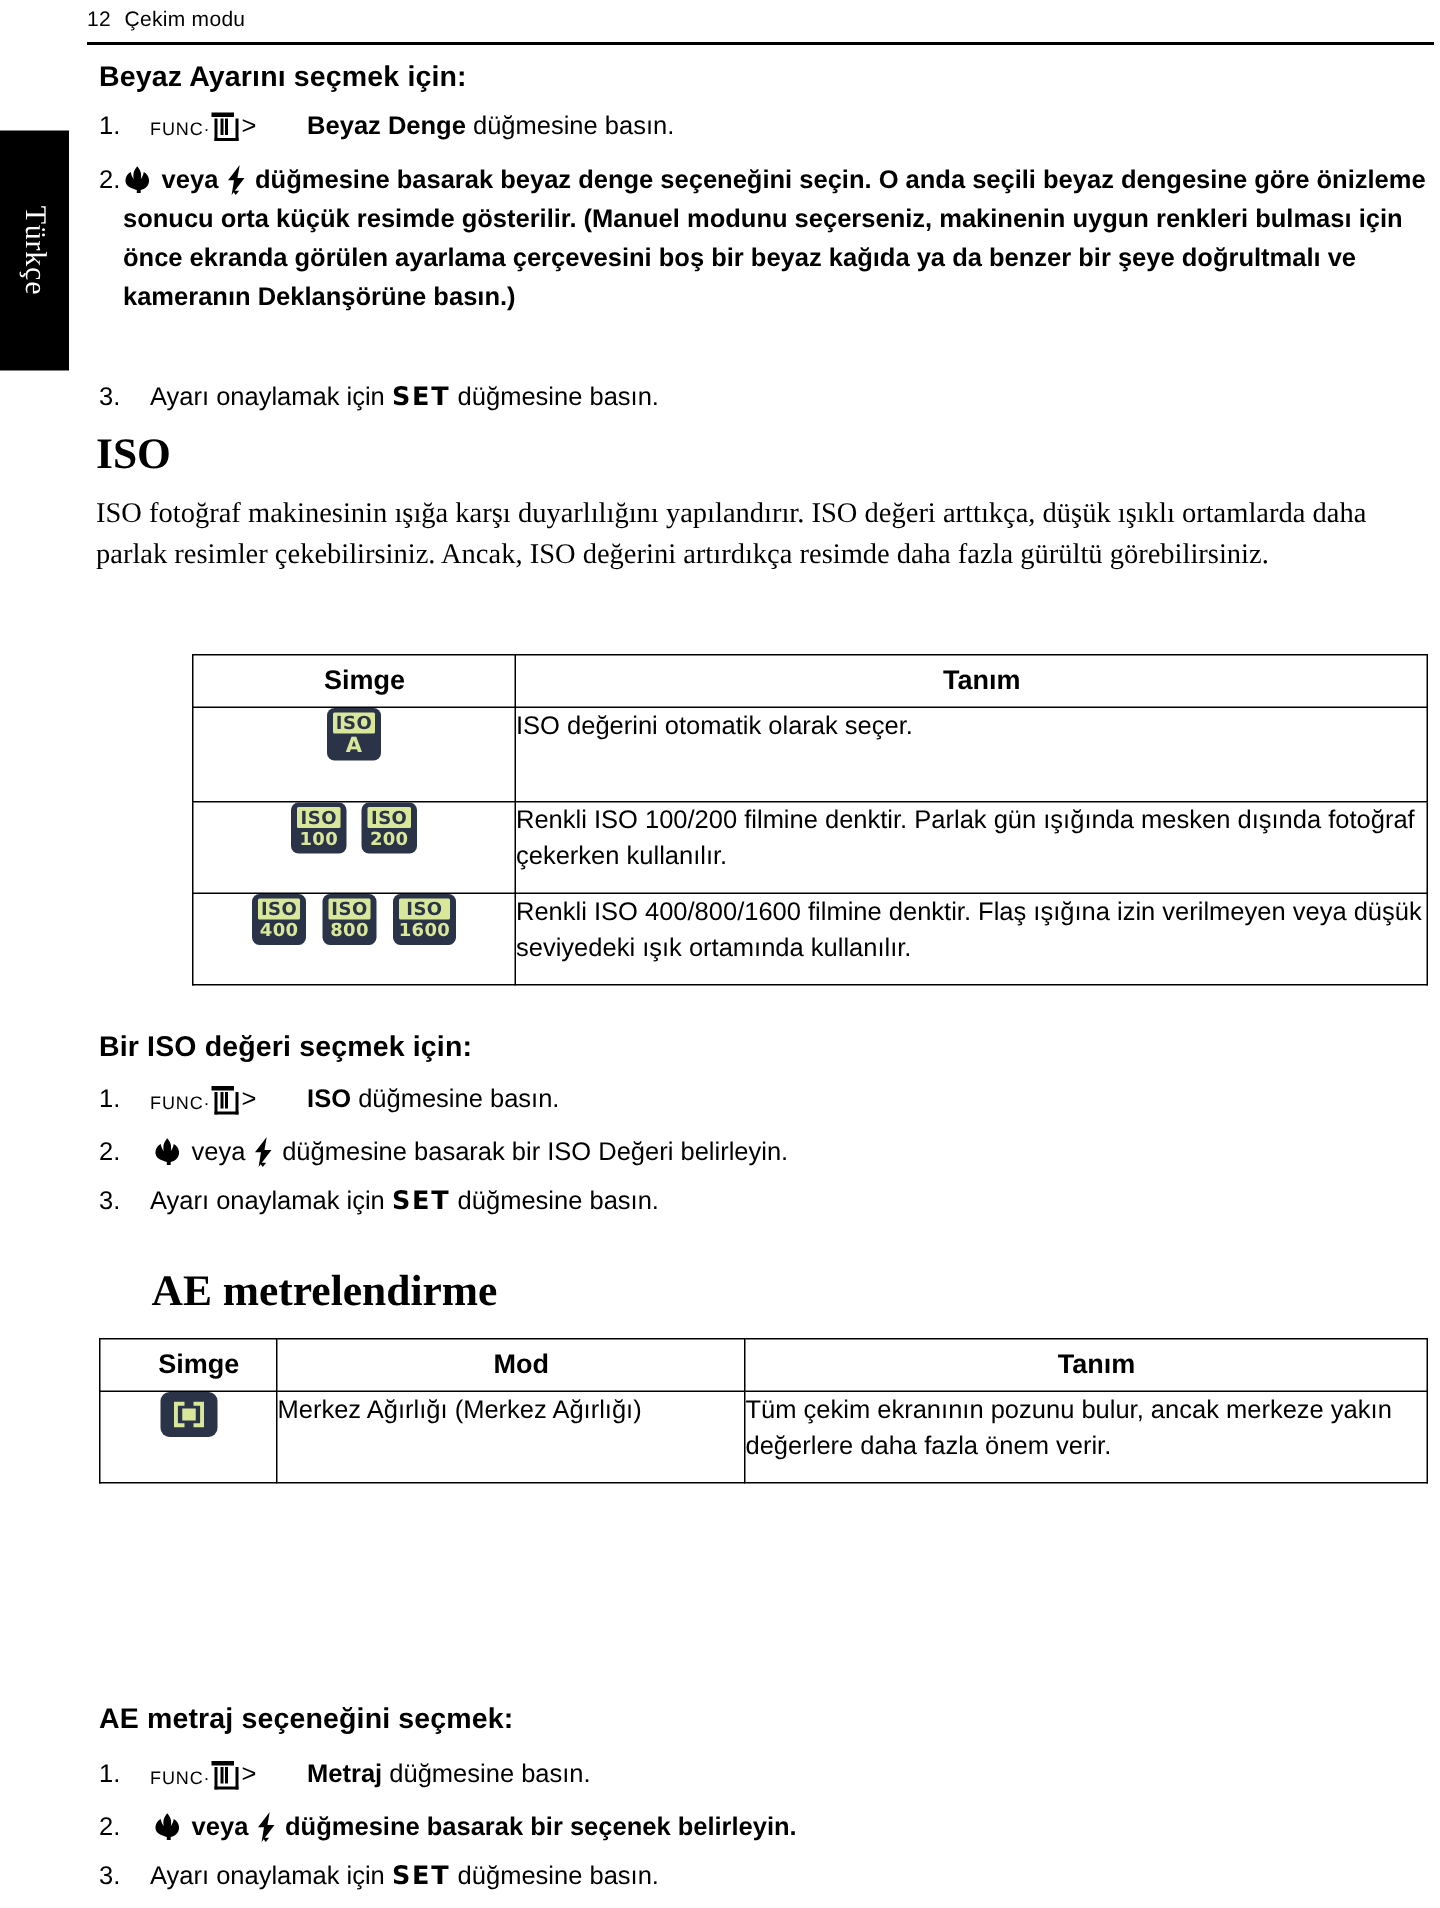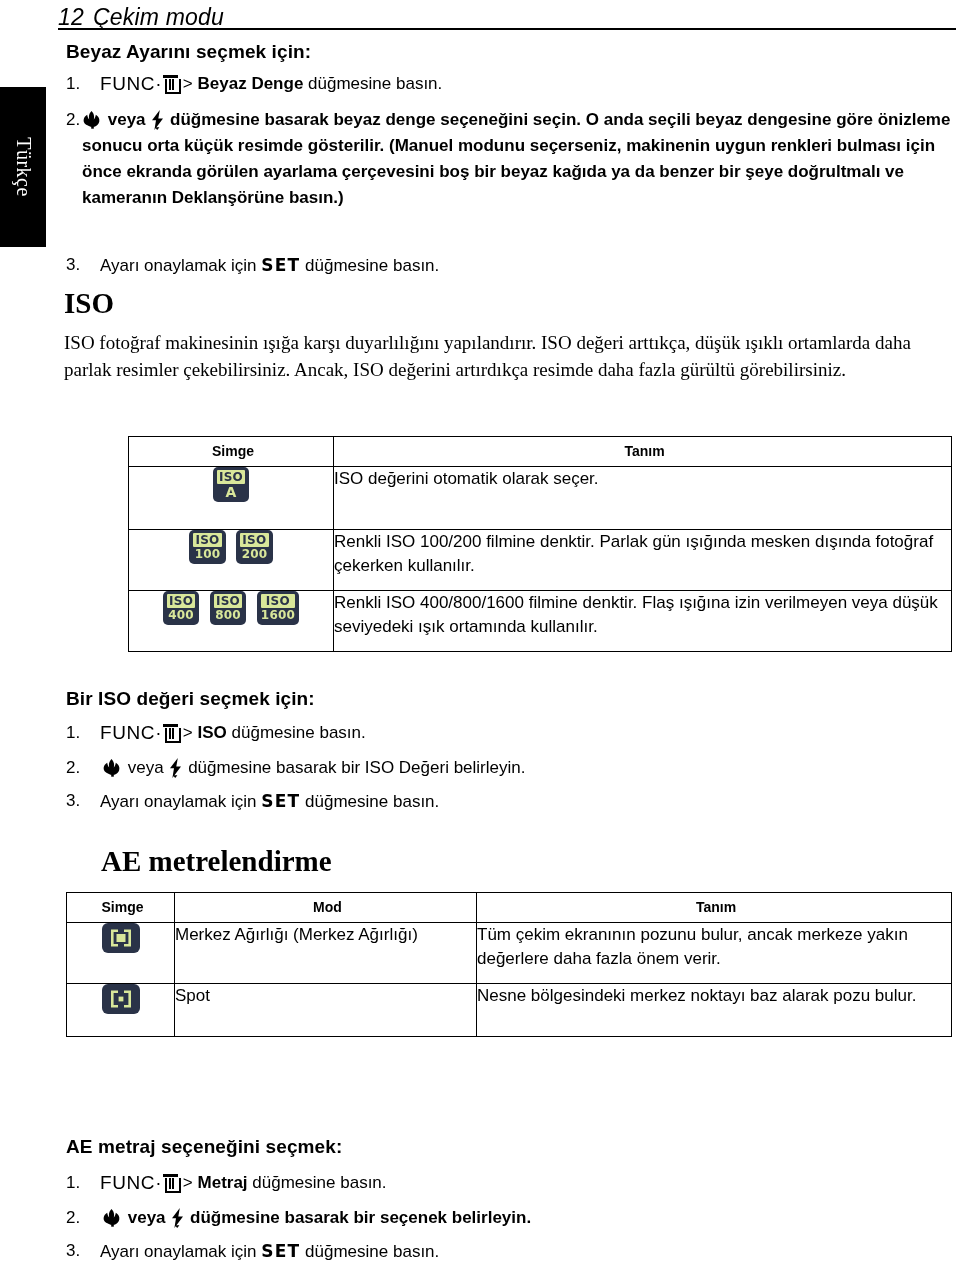--- a/index.html
+++ b/index.html
@@ -22,9 +22,8 @@
     left: 58px;
     top: 4px;
     width: 895px;
-    font-size: 23px;
+    font-size: 14px;
     letter-spacing: .2px;
-    font-style: italic;
   }
   #page-header .num { margin-right: 9px; }
   #header-rule {

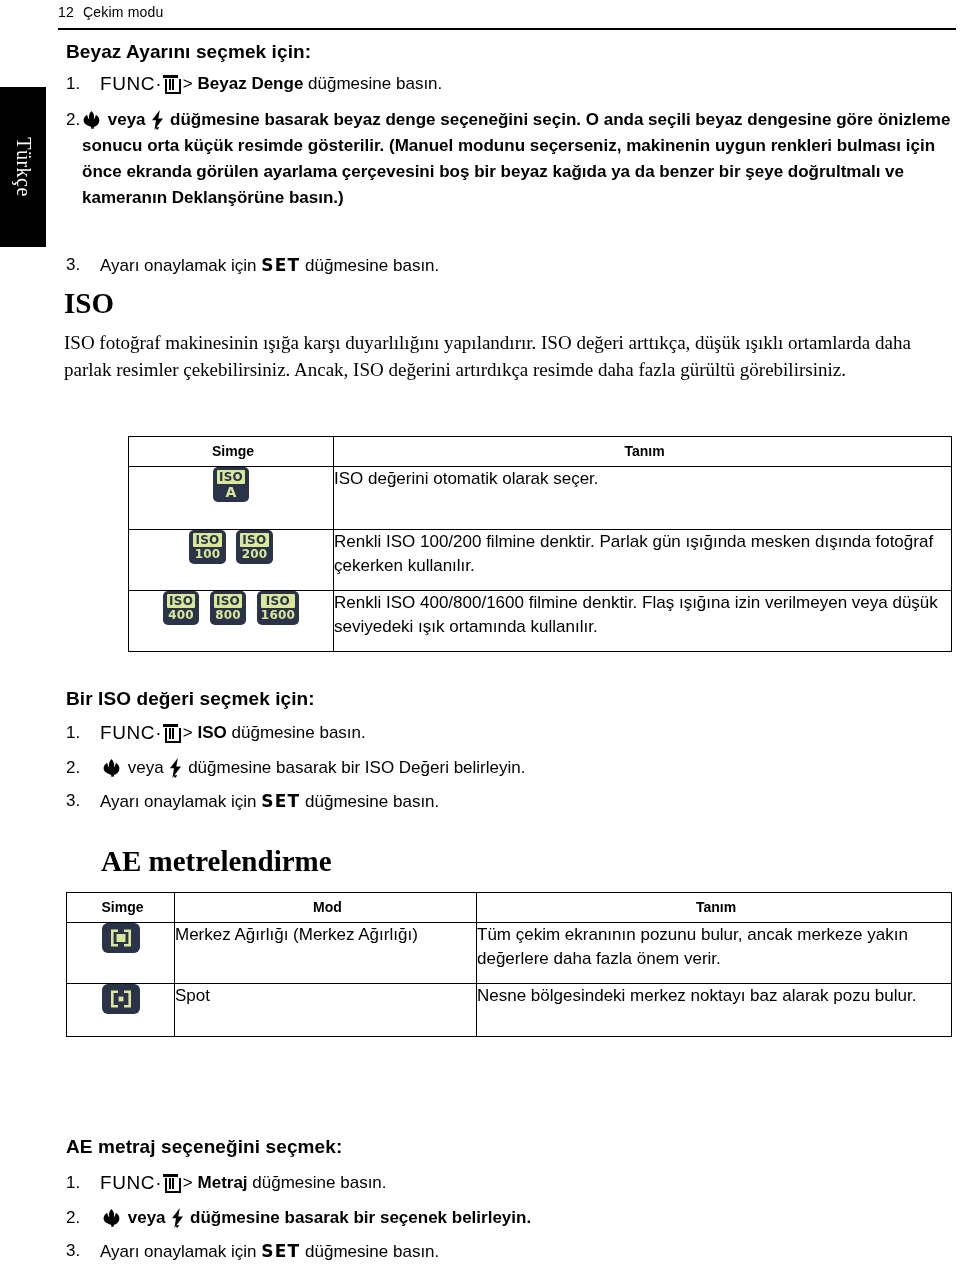--- a/index.html
+++ b/index.html
@@ -95,7 +95,7 @@
 
   .func-glyph {
     font-weight: 500;
-    font-size: 19px;
+    font-size: 12px;
     letter-spacing: .6px;
     vertical-align: -1px;
   }

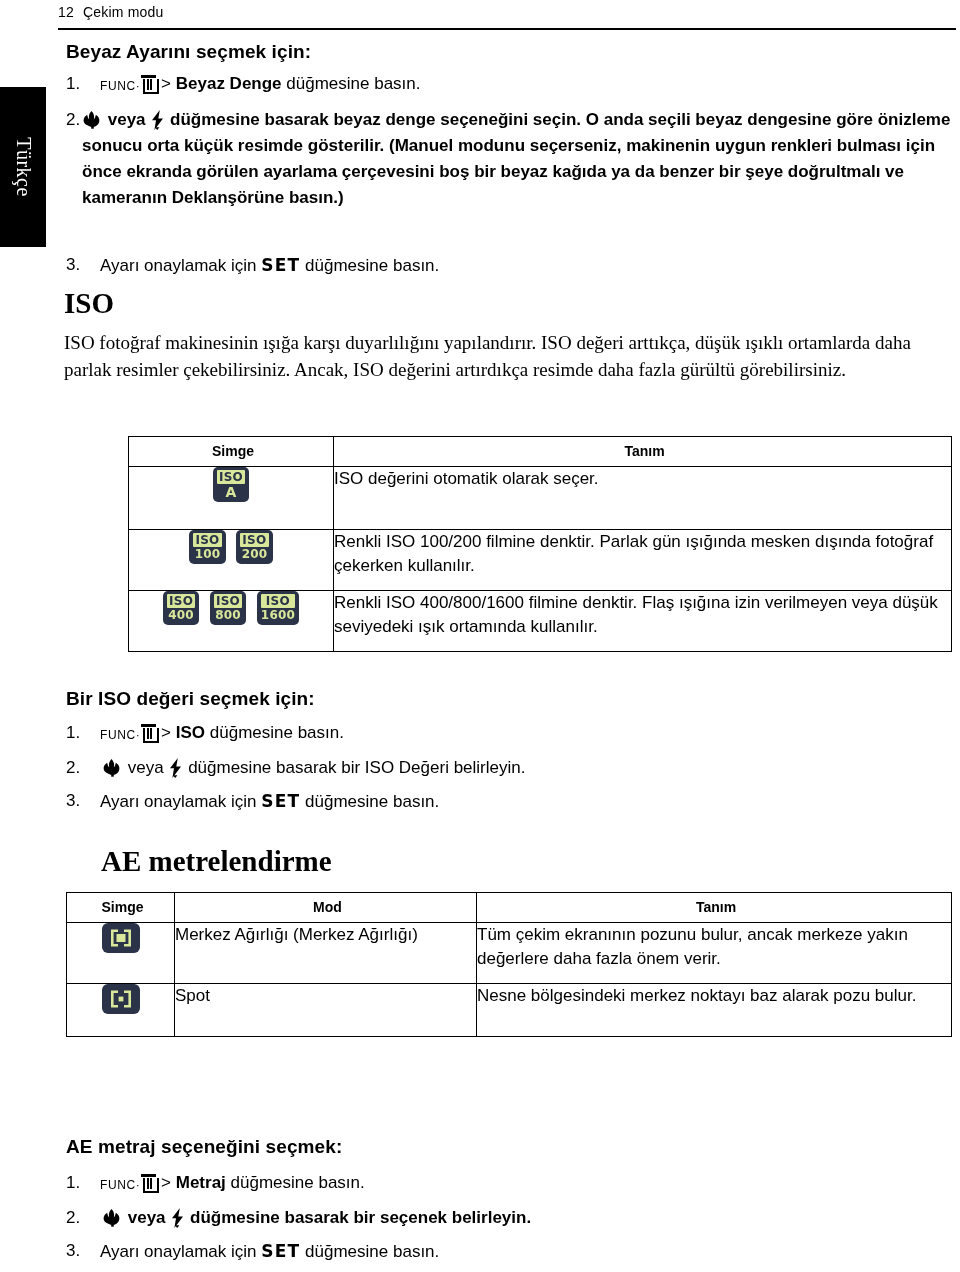--- a/index.html
+++ b/index.html
@@ -91,7 +91,7 @@
     display: block;
     margin-left: 34px;
   }
-  .b { font-weight: bold; }
+  .b { font-weight: bold; margin-left: 29px; }
 
   .func-glyph {
     font-weight: 500;

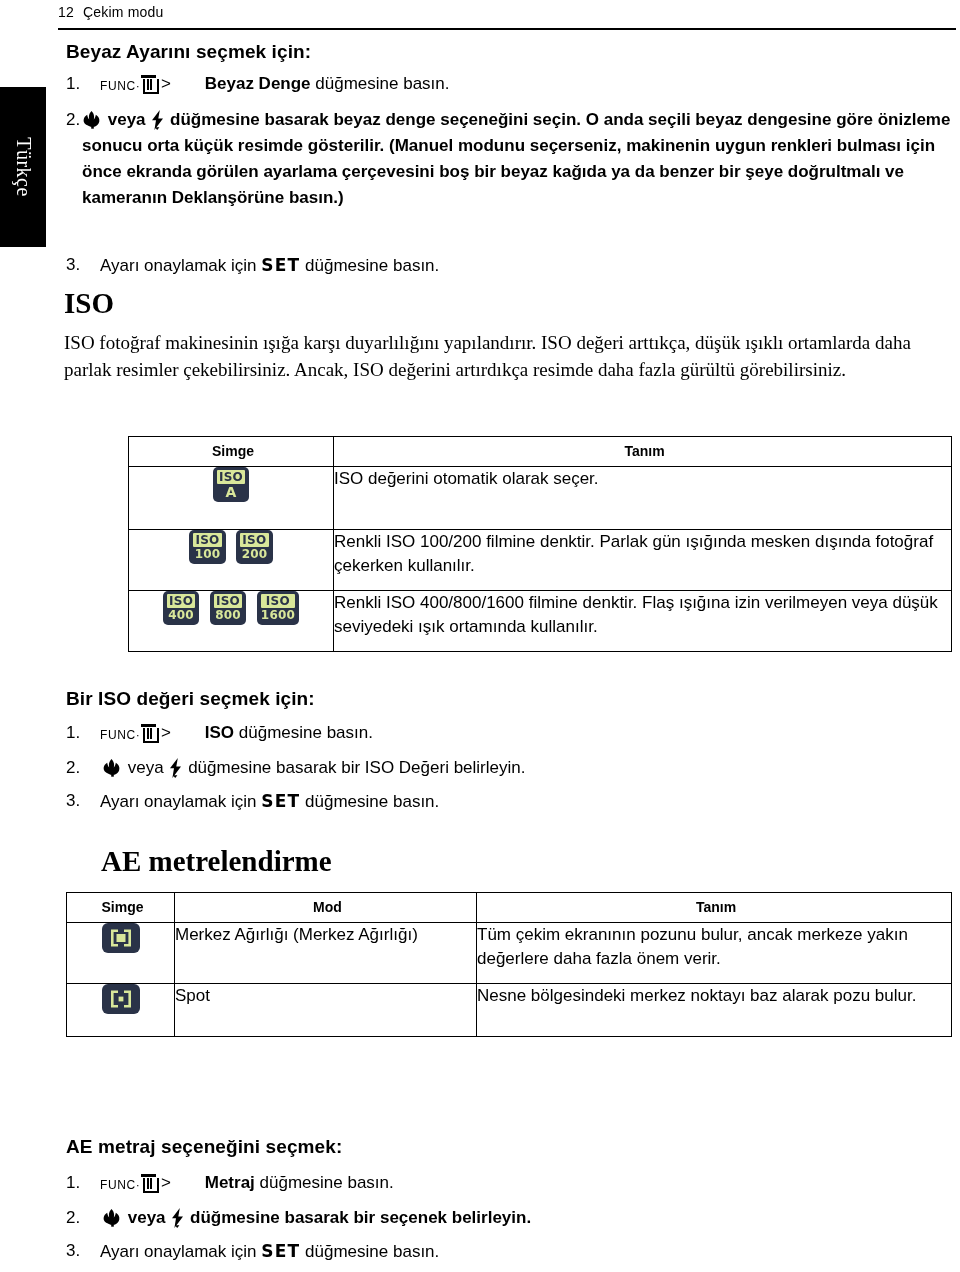--- a/index.html
+++ b/index.html
@@ -155,8 +155,8 @@
   table.doc th {
     font-weight: bold;
     text-align: center;
-    font-size: 14px;
-    padding: 6px 0 7px 4px;
+    font-size: 18px;
+    padding: 6px 0 7px 14px;
   }
   td.desc {
     padding: 7px 10px 7px 11px;

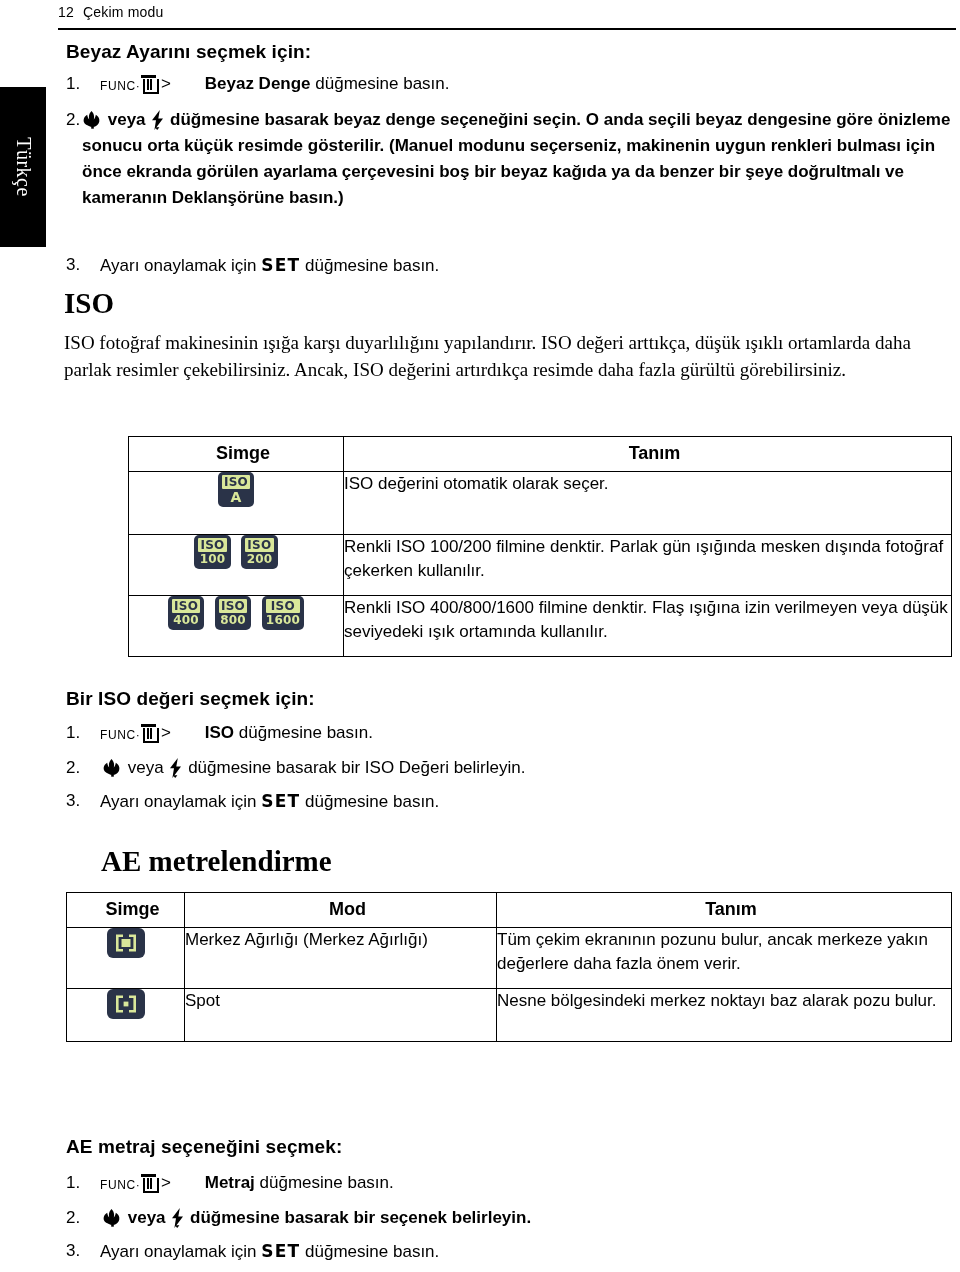--- a/index.html
+++ b/index.html
@@ -389,19 +389,6 @@
     <td class="modname">Merkez Ağırlığı (Merkez Ağırlığı)</td>
     <td class="desc">Tüm çekim ekranının pozunu bulur, ancak merkeze yakın değerlere daha fazla önem verir.</td>
   </tr>
-  <tr>
-    <td class="iconcell" style="height:52px;">
-      <span class="aetile">
-        <svg width="38" height="30" viewBox="0 0 38 30">
-          <rect x="16.6" y="12.6" width="4.8" height="4.8" fill="#d9e79a"></rect>
-          <path d="M9 6.5h7v2.6H11.6v11.8H16v2.6H9z" fill="#d9e79a"></path>
-          <path d="M29 6.5h-7v2.6h4.4v11.8H22v2.6h7z" fill="#d9e79a"></path>
-        </svg>
-      </span>
-    </td>
-    <td class="modname">Spot</td>
-    <td class="desc">Nesne bölgesindeki merkez noktayı baz alarak pozu bulur.</td>
-  </tr>
 </tbody>
   </table>
 

